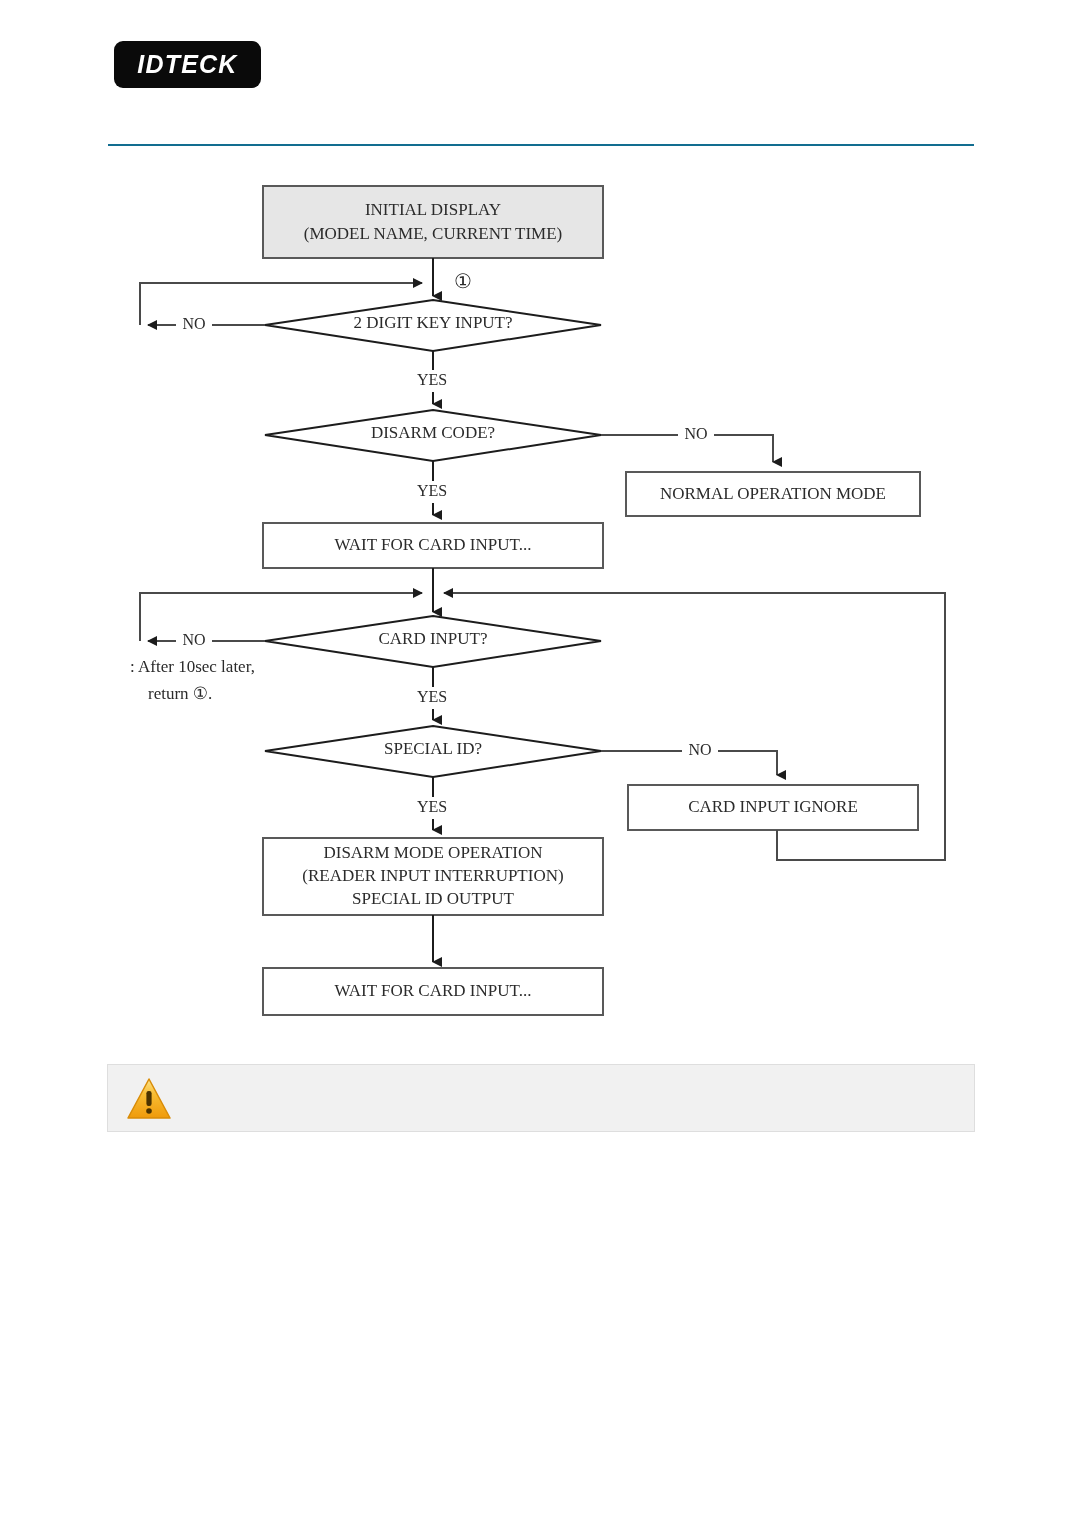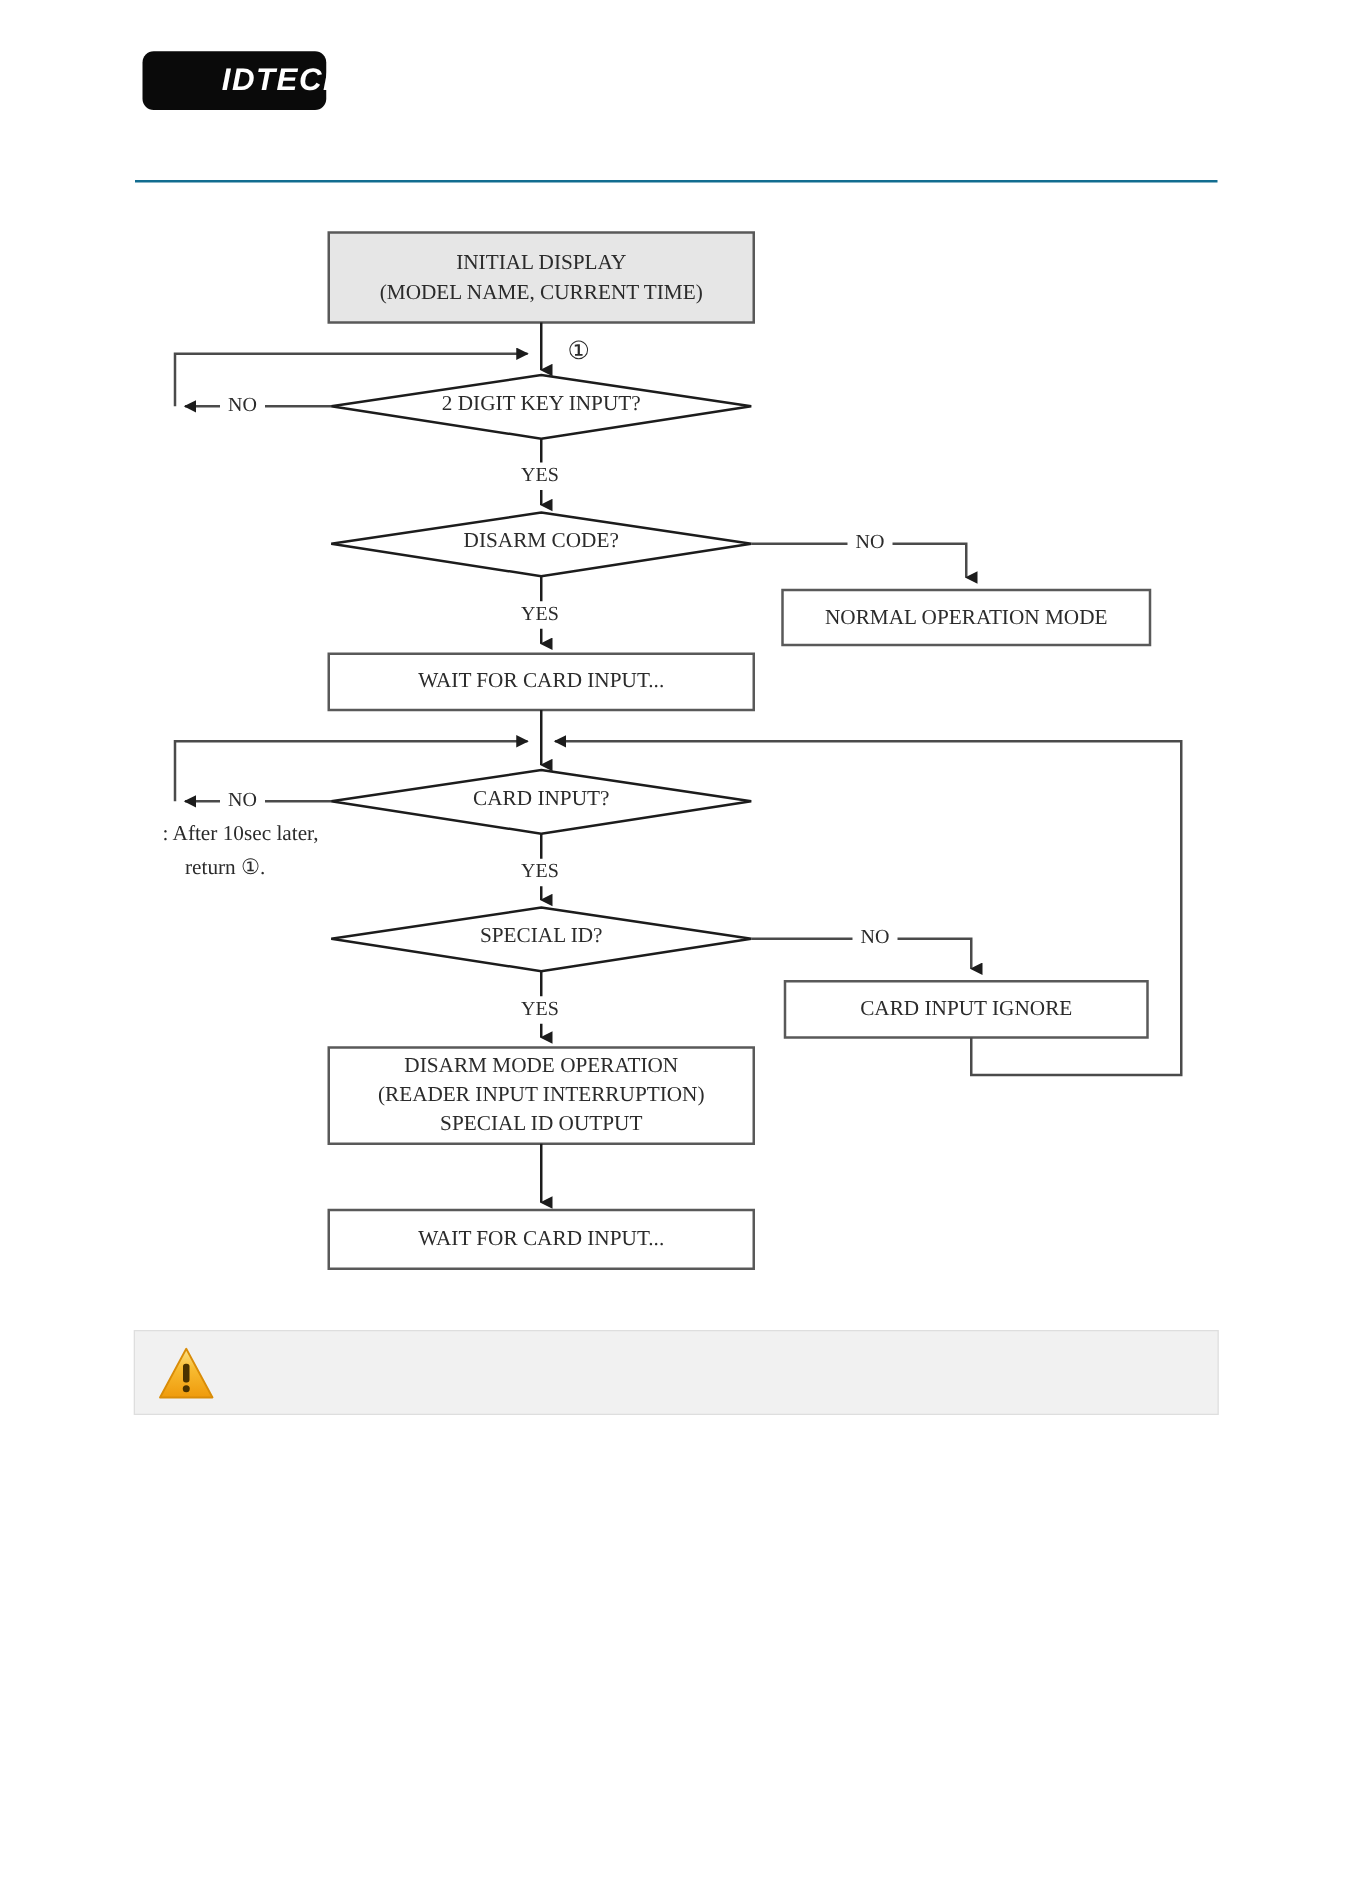--- a/index.html
+++ b/index.html
@@ -48,7 +48,6 @@
     font-style: italic;
     font-size: 25px;
     letter-spacing: 1.2px;
-    margin-left: 40px;
   }
 
   

